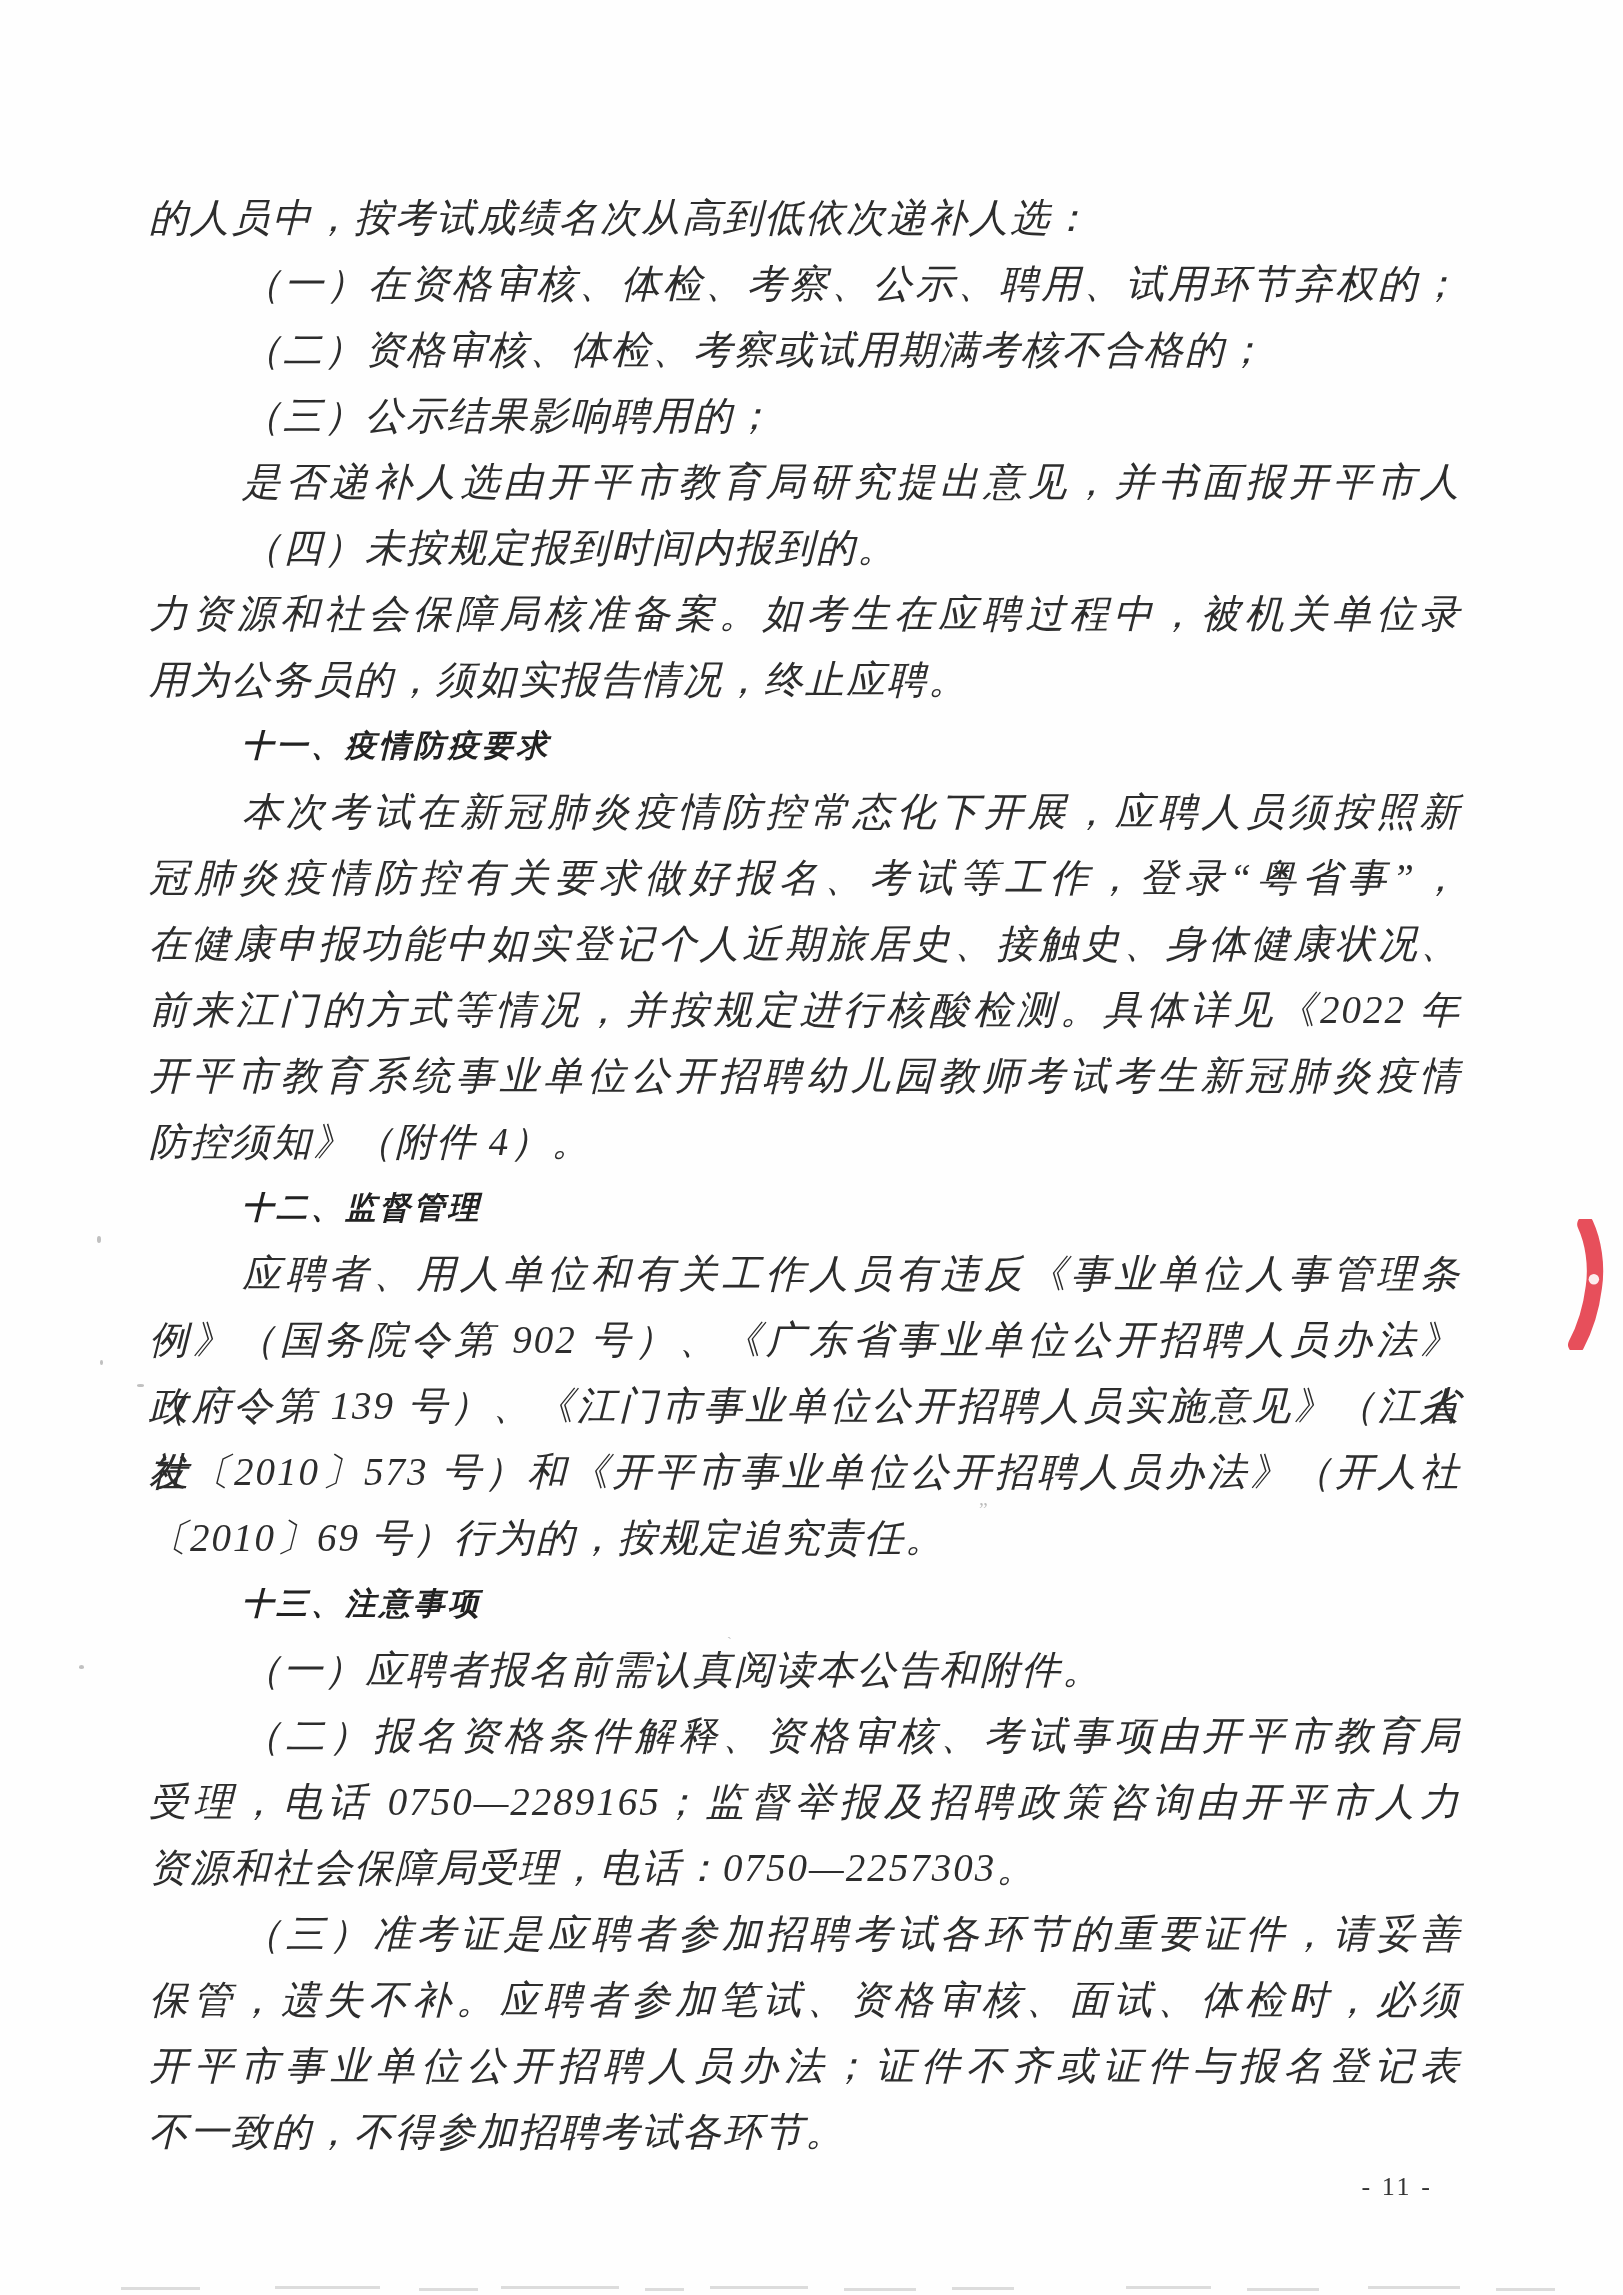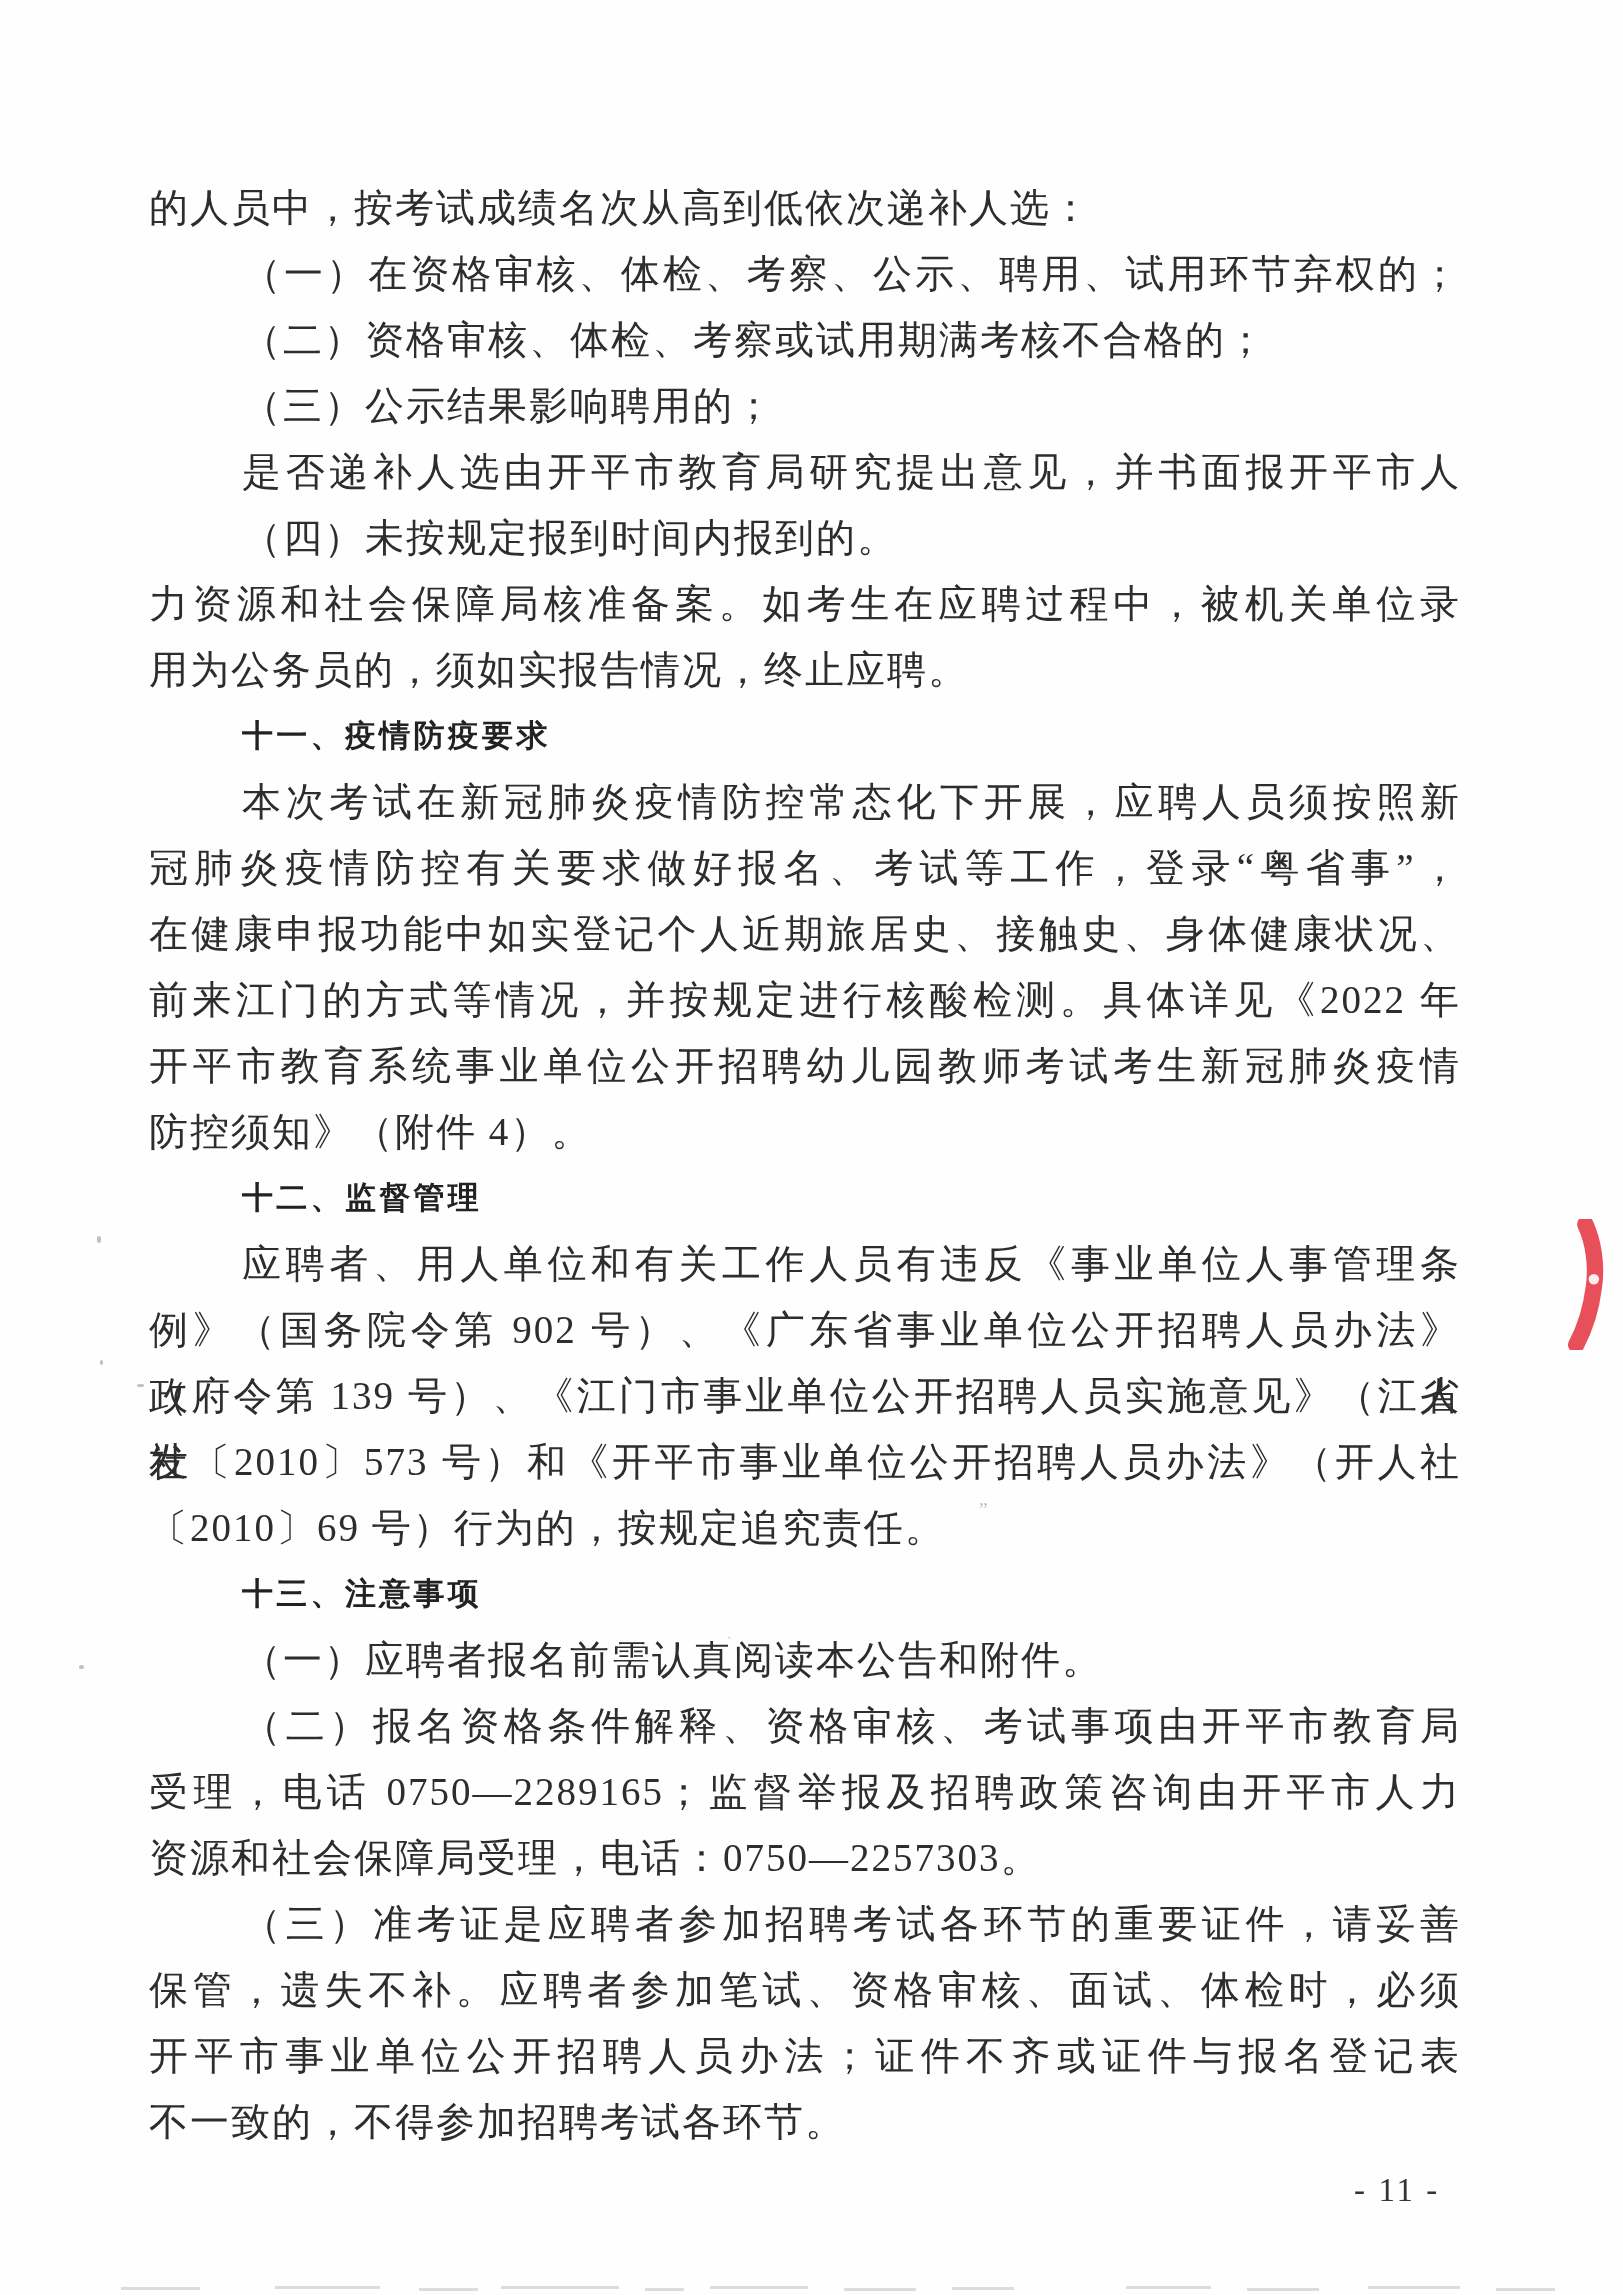--- a/index.html
+++ b/index.html
@@ -12,7 +12,7 @@
     color:#2d2d2d;
   }
   .text-block{
-    position:absolute;left:149px;top:175px;width:1312px;
+    position:absolute;left:149px;top:185px;width:1312px;font-style:italic;
   }
   .line{
     height:66px;line-height:66px;

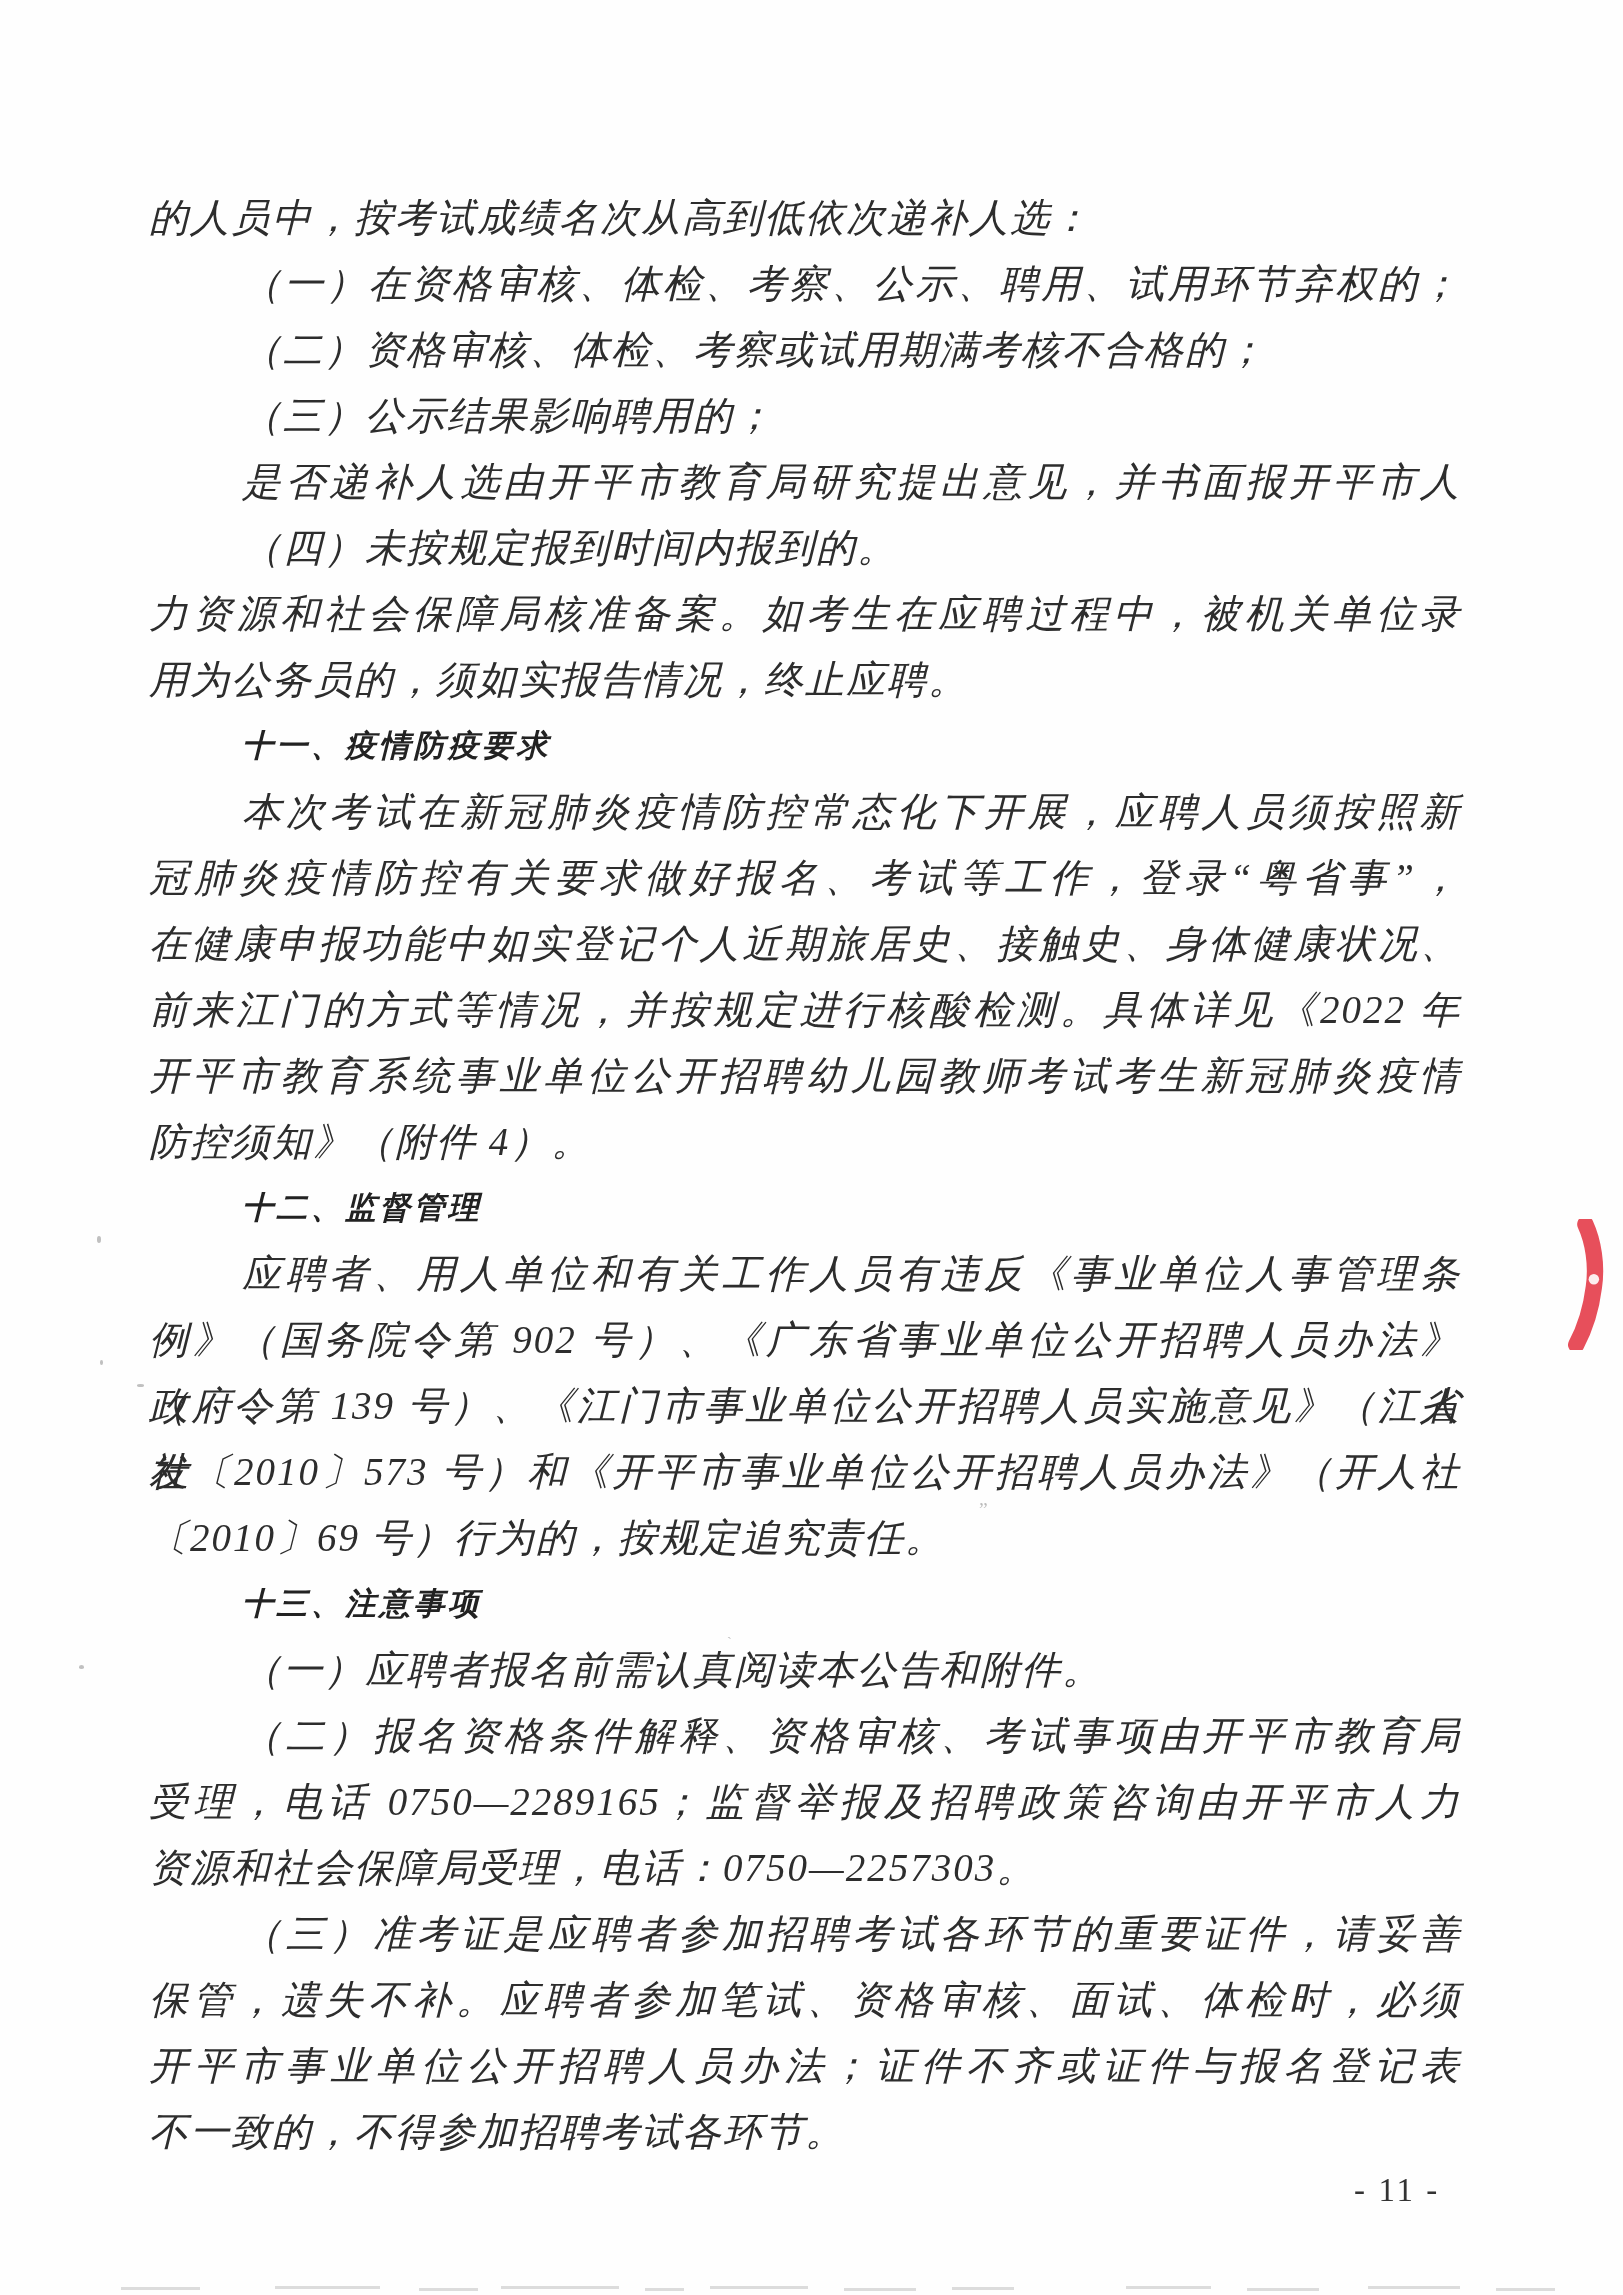--- a/index.html
+++ b/index.html
@@ -34,7 +34,7 @@
   .page-number{
     position:absolute;left:1312px;top:2172px;
     width:170px;
-    font-size:33px;letter-spacing:2.6px;
+    font-size:26px;letter-spacing:2.6px;
     color:#333;
     text-align:center;
     white-space:nowrap;

